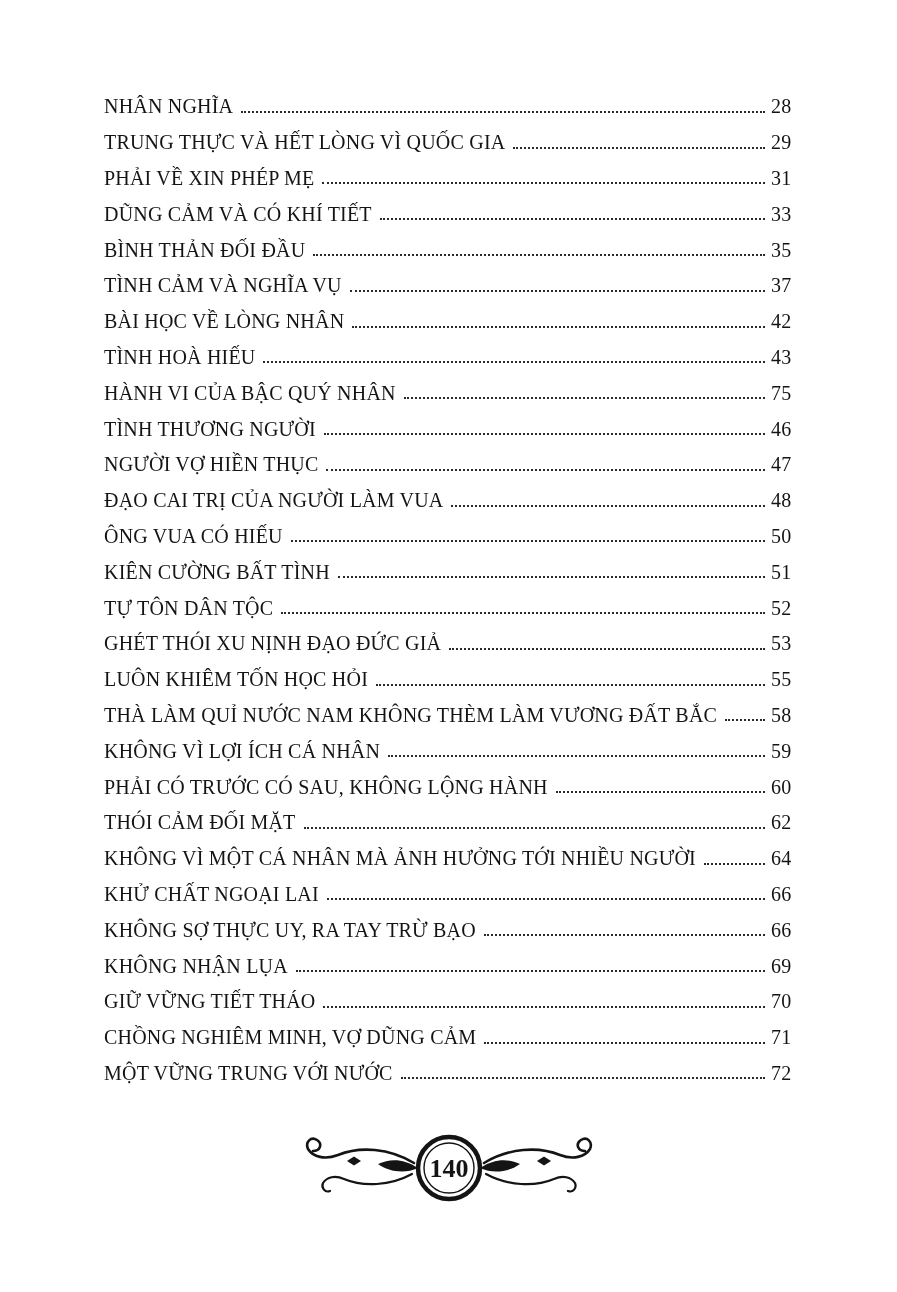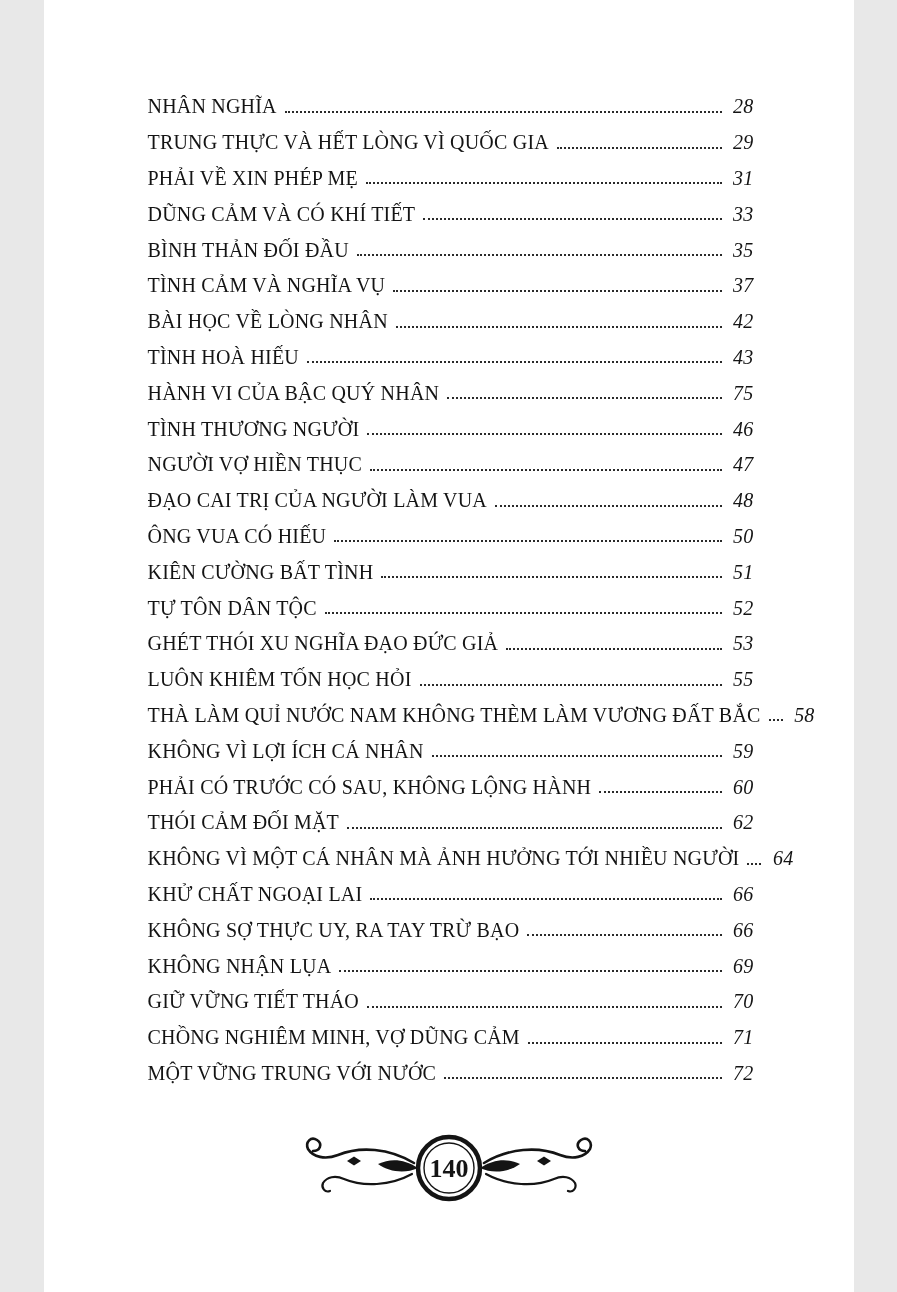--- a/index.html
+++ b/index.html
@@ -9,7 +9,7 @@
   }
   .page {
     position: relative;
-    width: 810px;
+    width: 897px;
     height: 1292px;
     margin: 0 auto;
     background: #ffffff;

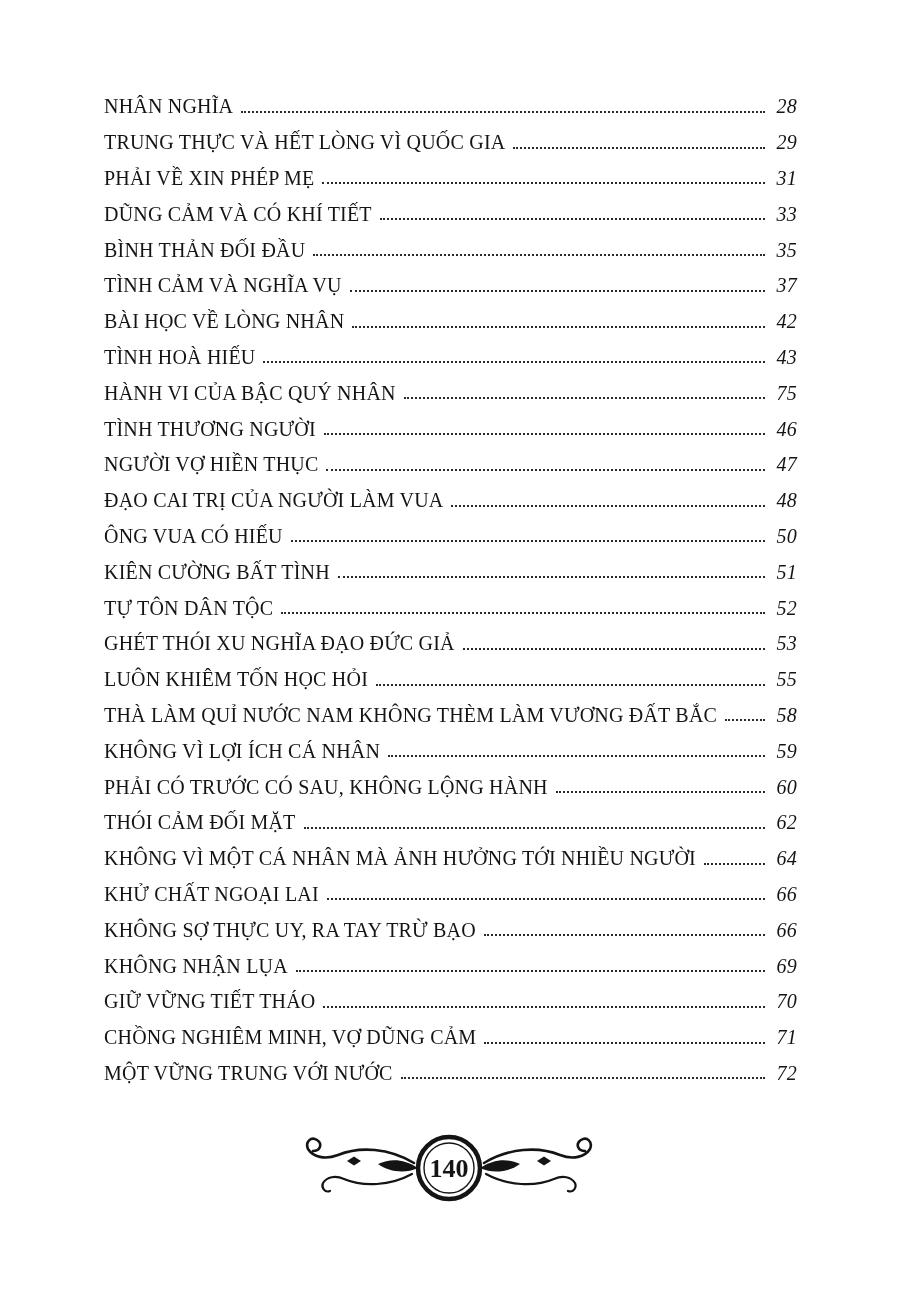--- a/index.html
+++ b/index.html
@@ -44,9 +44,8 @@
   }
   .toc-page {
     flex: 0 0 auto;
-    text-align: right;
+    text-align: left;
     min-width: 26px;
-    font-style: italic;
   }
   .ornament {
     position: absolute;

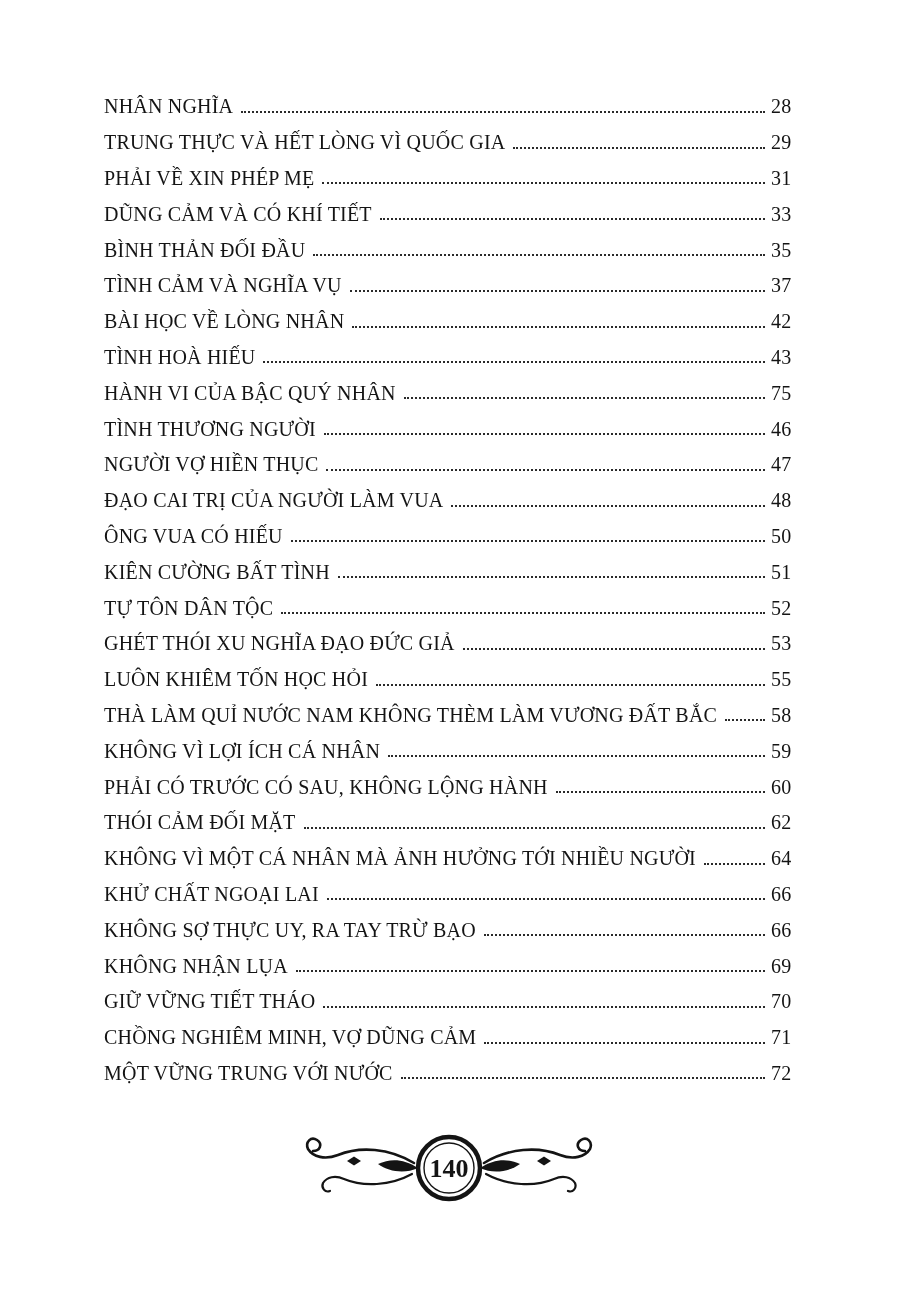--- a/index.html
+++ b/index.html
@@ -143,7 +143,7 @@
       <span class="toc-page">52</span>
     </div>
       <div class="toc-row">
-      <span class="toc-title">GHÉT THÓI XU NGHĨA ĐẠO ĐỨC GIẢ</span>
+      <span class="toc-title">GHÉT THÓI XU NỊNH ĐẠO ĐỨC GIẢ</span>
       <span class="toc-dots"></span>
       <span class="toc-page">53</span>
     </div>

